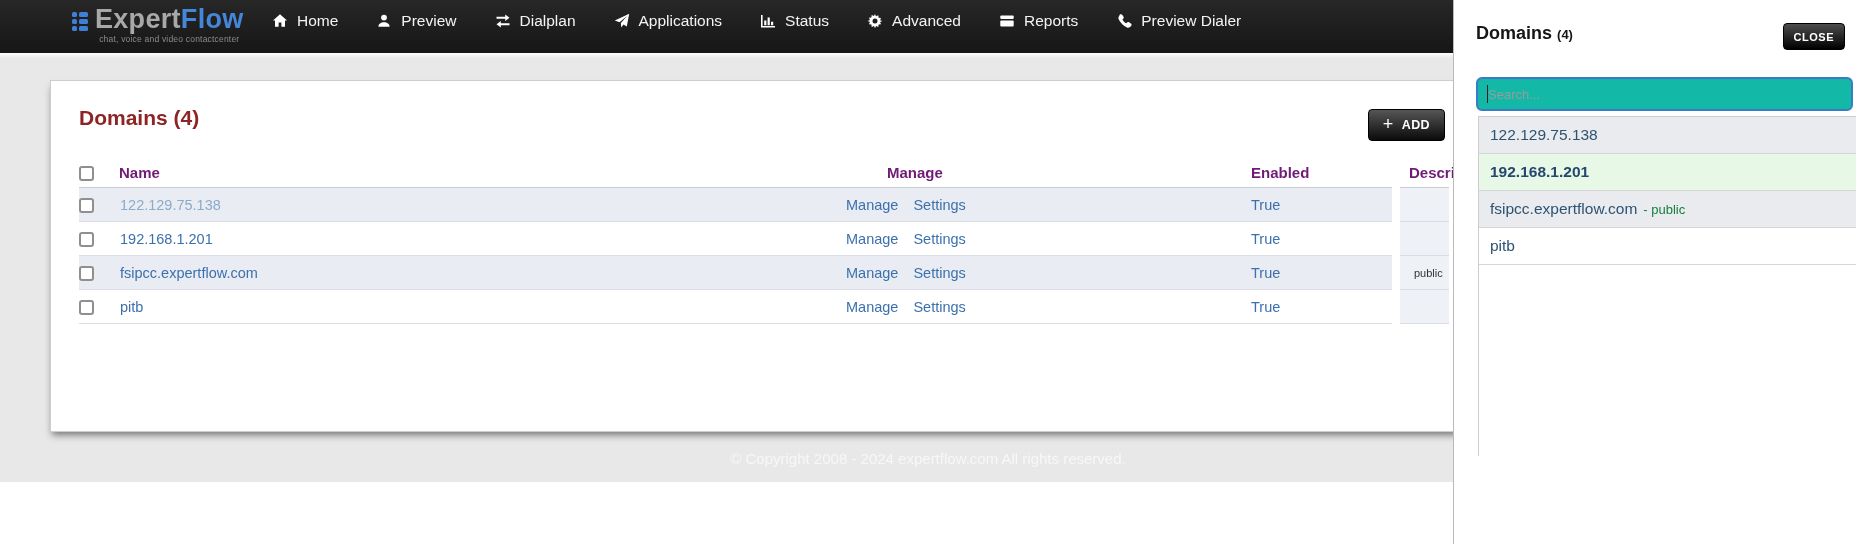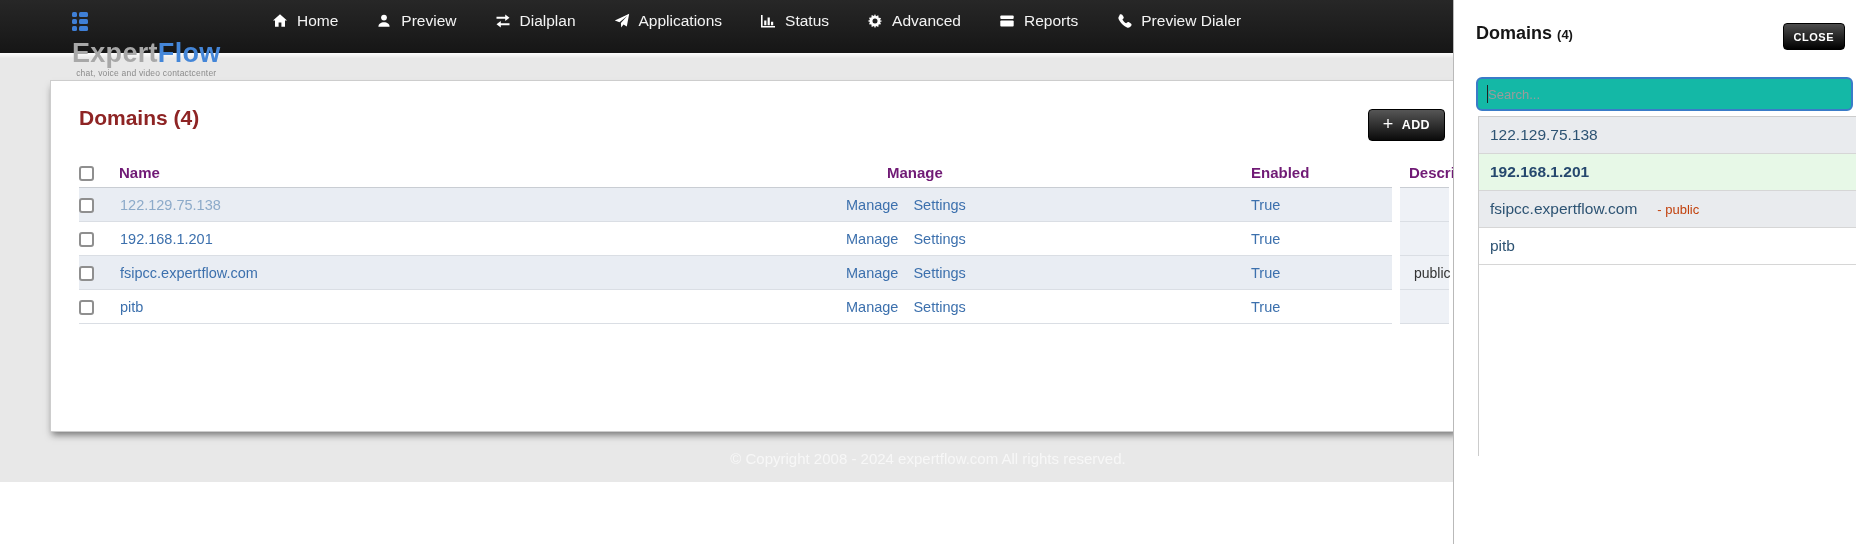--- a/index.html
+++ b/index.html
@@ -11,7 +11,7 @@
           background:linear-gradient(#272727,#161616);}
   .sheen{position:absolute;left:0;top:53px;width:1454px;height:5px;z-index:4;
          background:linear-gradient(#fdfdfd,#e9e9e9);}
-  .logo{position:absolute;left:72px;top:4px;display:flex;align-items:flex-start;gap:7px;cursor:pointer;flex-direction:column;}
+  .logo{position:absolute;left:72px;top:4px;display:flex;align-items:flex-start;gap:7px;cursor:pointer;}
   .logo-icon{margin-top:8px;display:flex;flex-direction:column;gap:2px;}
   .logo-icon .dotrow{display:flex;gap:2px;}
   .logo-icon .dot{width:5px;height:5px;border-radius:1.5px;background:#3f7fd6;}

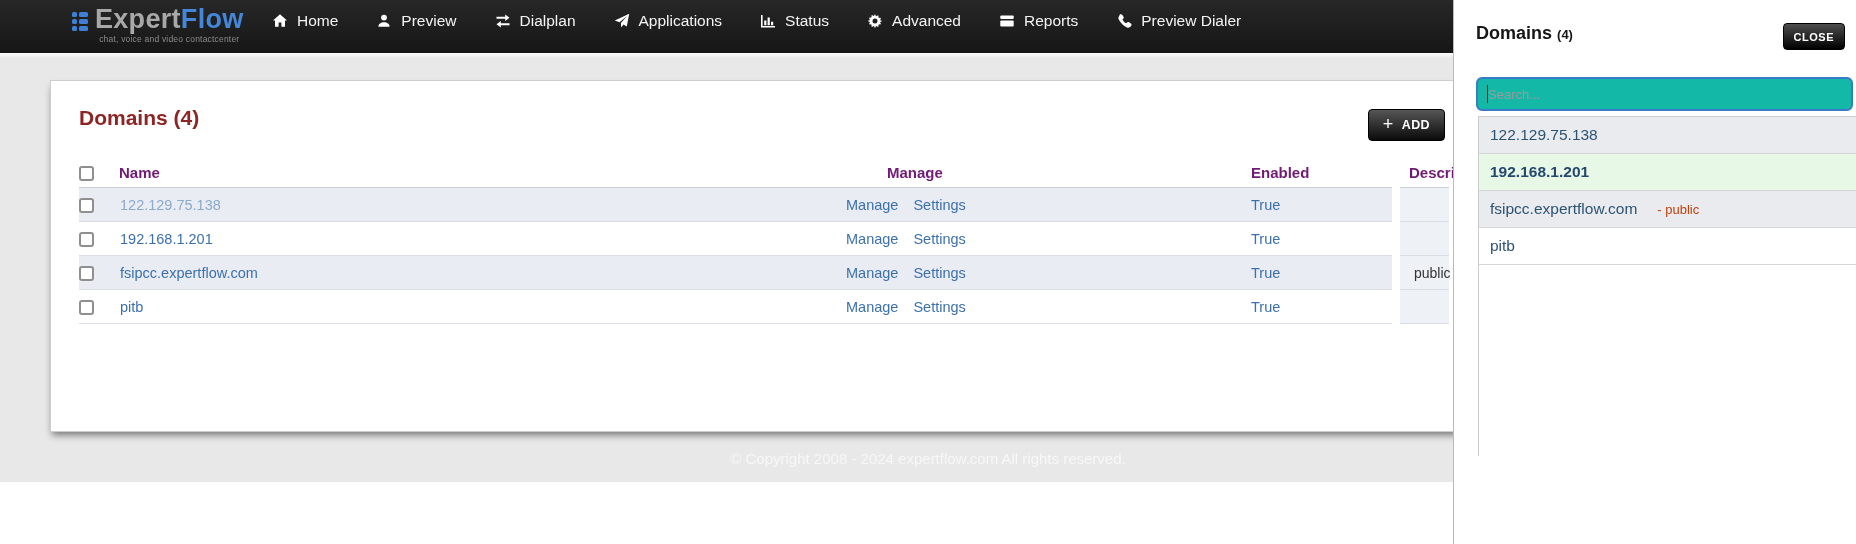--- a/index.html
+++ b/index.html
@@ -84,7 +84,7 @@
          border-bottom:1px solid #d6d6d6;cursor:pointer;white-space:nowrap;}
   .pitem.striped{background:#e9ebee;}
   .pitem.selected{background:#e7f8e7;font-weight:bold;color:#26486e;}
-  .pitem .suffix{color:#c2410c;font-size:13px;font-weight:normal;margin-left:20px;}
+  .pitem .suffix{color:#15803d;font-size:13px;font-weight:normal;margin-left:6px;}
 </style>
 </head>
 <body>

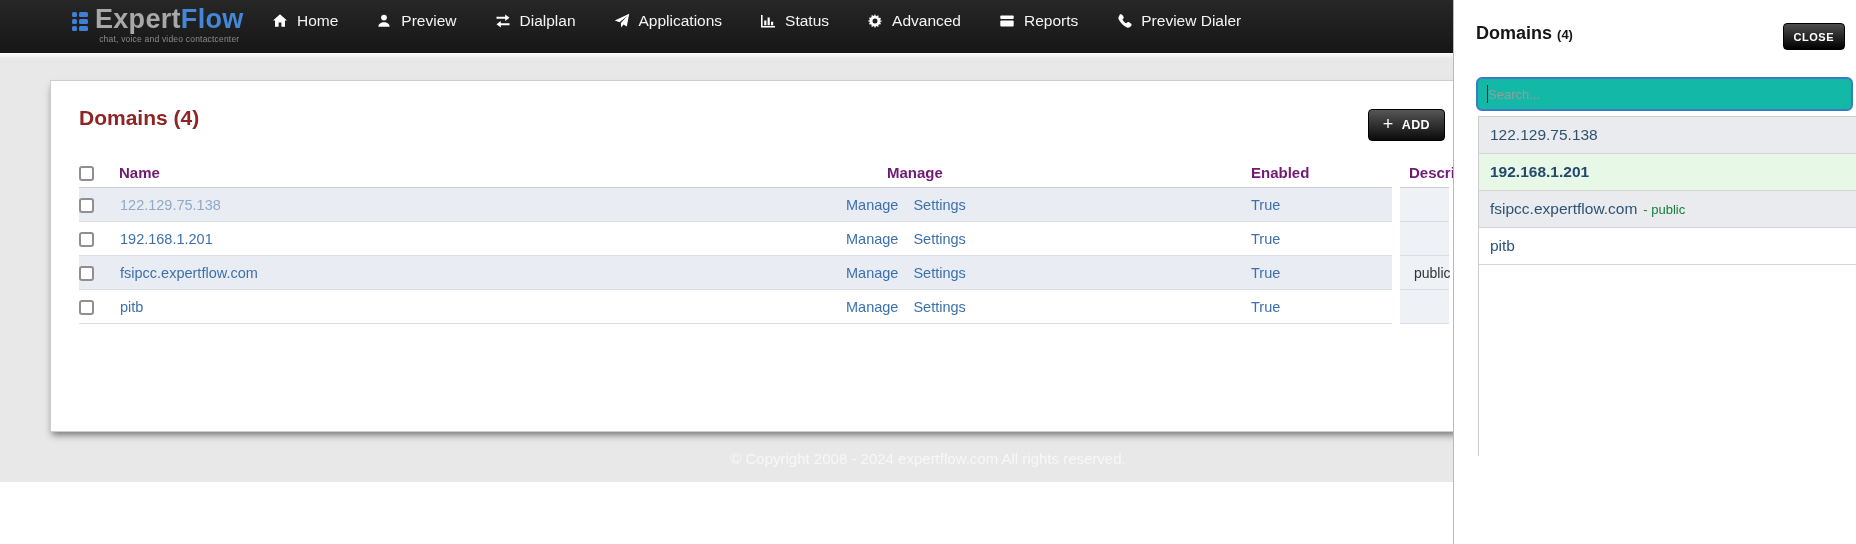--- a/index.html
+++ b/index.html
@@ -57,7 +57,7 @@
   .c-tools{padding-left:15px;}
   .c-enabled{padding-left:20px;}
   .c-desc{background:#eef1f6;border-left:8px solid #fff;padding-left:14px;
-          font-size:14px;color:#333;}
+          font-size:11px;color:#333;}
   .link{color:#3c70ad;text-decoration:none;cursor:pointer;}
   .name-link.muted{color:#8caac9;}
   .tool-link + .tool-link{margin-left:15px;}

